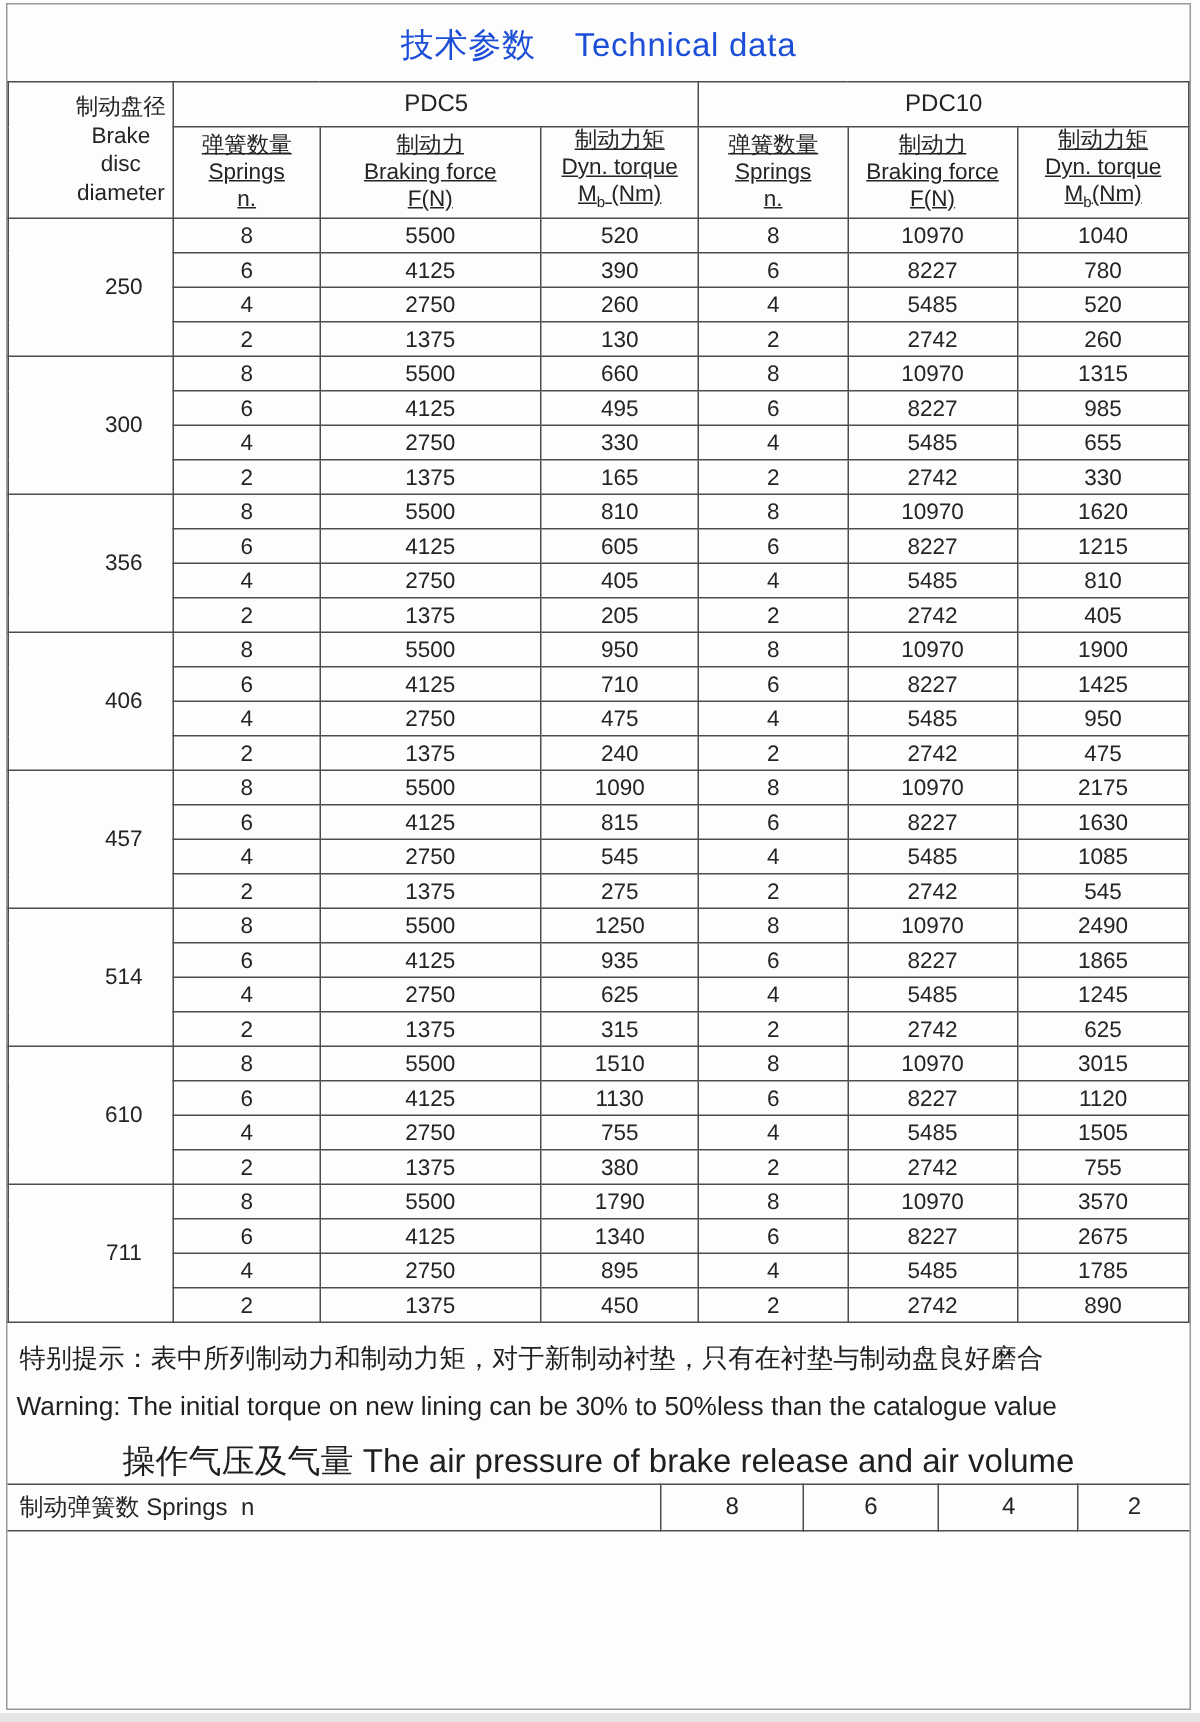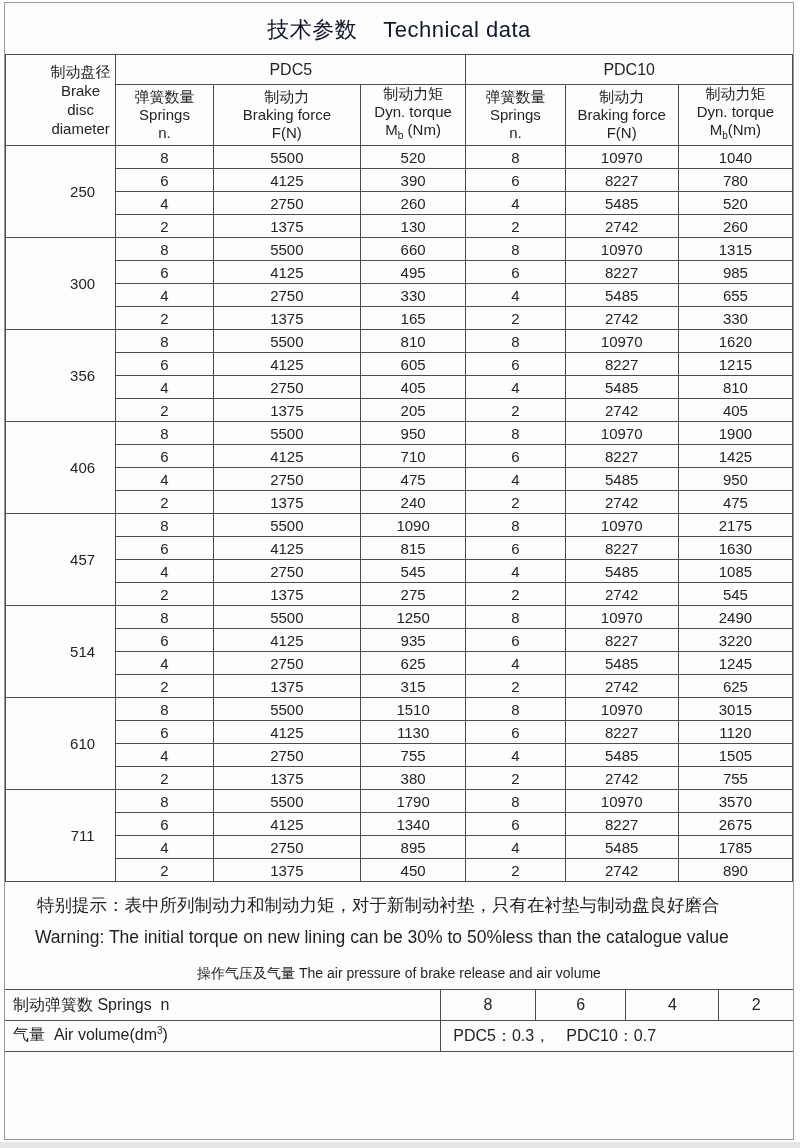--- a/index.html
+++ b/index.html
@@ -32,7 +32,7 @@
     letter-spacing:.5px;
     padding-top:12px;
     height:39px;
-    color:#0f172a;
+    color:#1d4ed8;
   }
   .title .gap{display:inline-block;width:26px;}
 

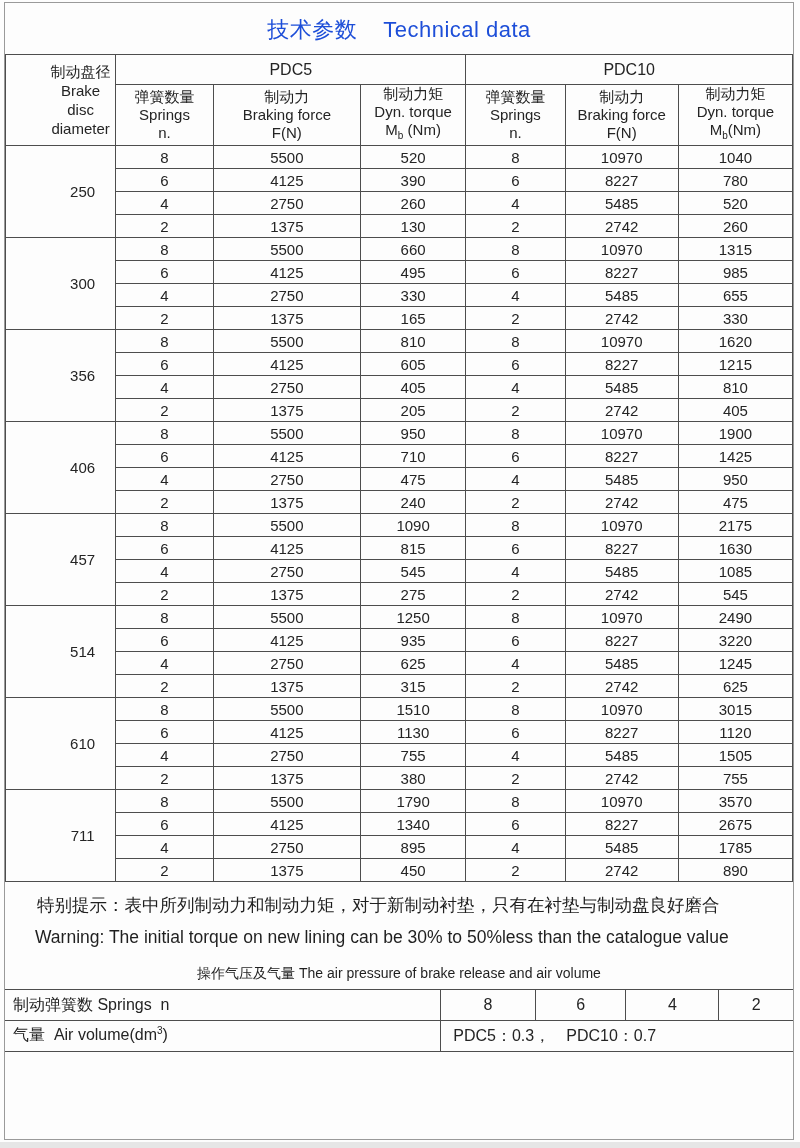--- a/index.html
+++ b/index.html
@@ -47,7 +47,7 @@
   }
   table.main thead th{font-weight:normal;font-size:15px;line-height:18px;}
   table.main .pdc-h{height:29px;font-size:16px;}
-  table.main .sub-h{height:56px;}
+  table.main .sub-h{height:56px;text-decoration:underline;}
   table.main .dia-h div{line-height:19px;font-size:15px;padding-left:40px;}
   table.main td{height:22px;font-size:15px;}
   table.main td.dia{font-size:15px;padding-left:44px;}

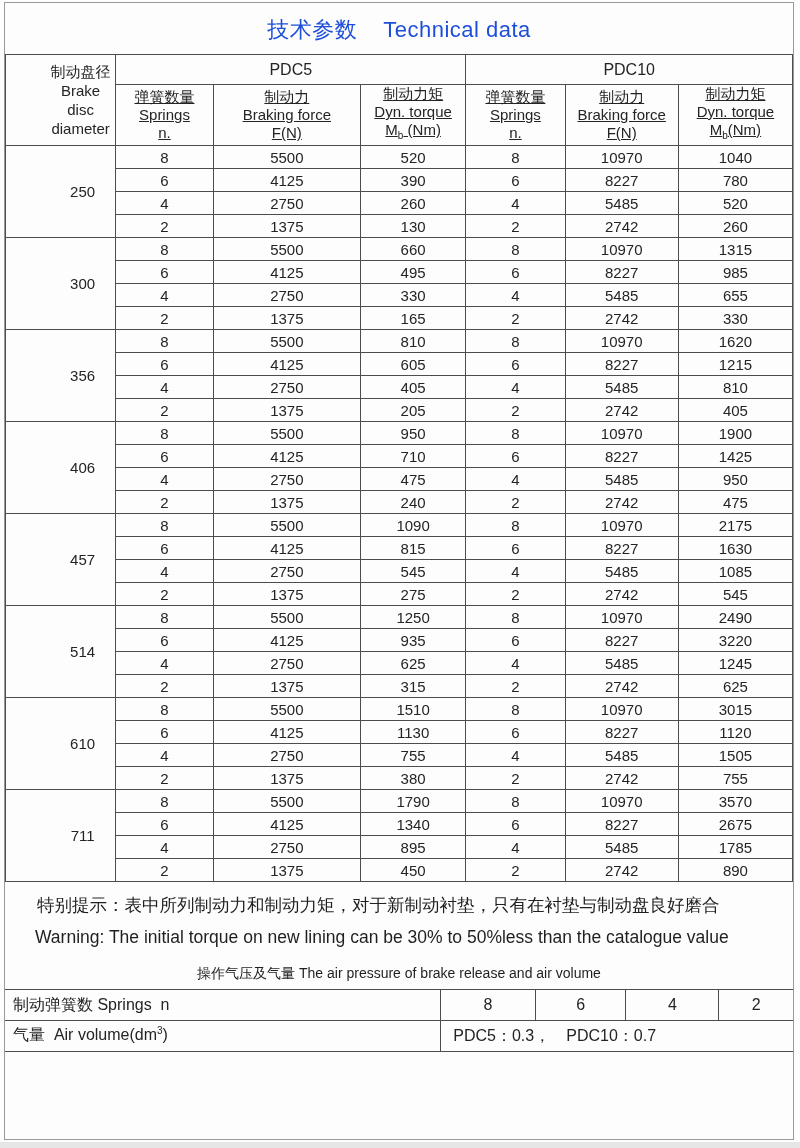--- a/index.html
+++ b/index.html
@@ -336,7 +336,7 @@
             <td>935</td>
             <td>6</td>
             <td>8227</td>
-            <td>3220</td>
+            <td>1865</td>
           </tr>
           <tr>
             <td>4</td>

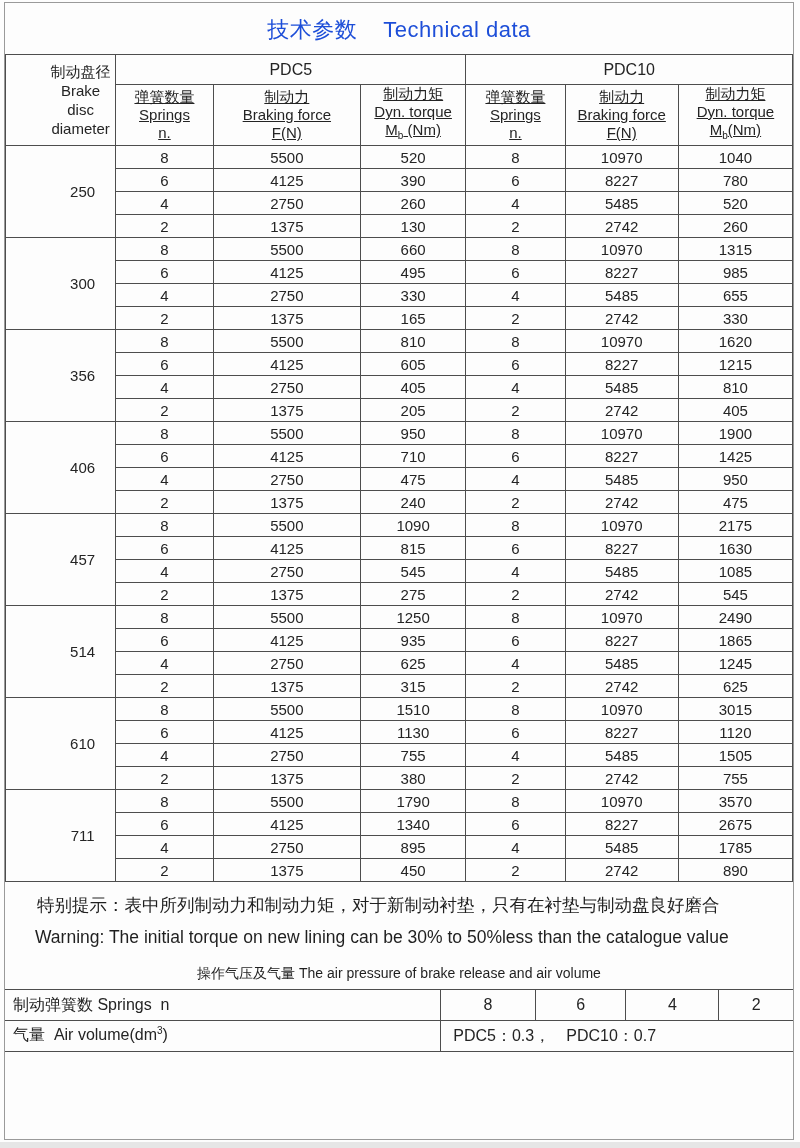--- a/index.html
+++ b/index.html
@@ -58,7 +58,6 @@
     margin-top:7px;
     font-size:17.5px;
     color:#1f1f1f;
-    margin-left:24px;
   }
   .warning div{line-height:32px;white-space:pre;}
   .w-zh1{padding-left:8px;}

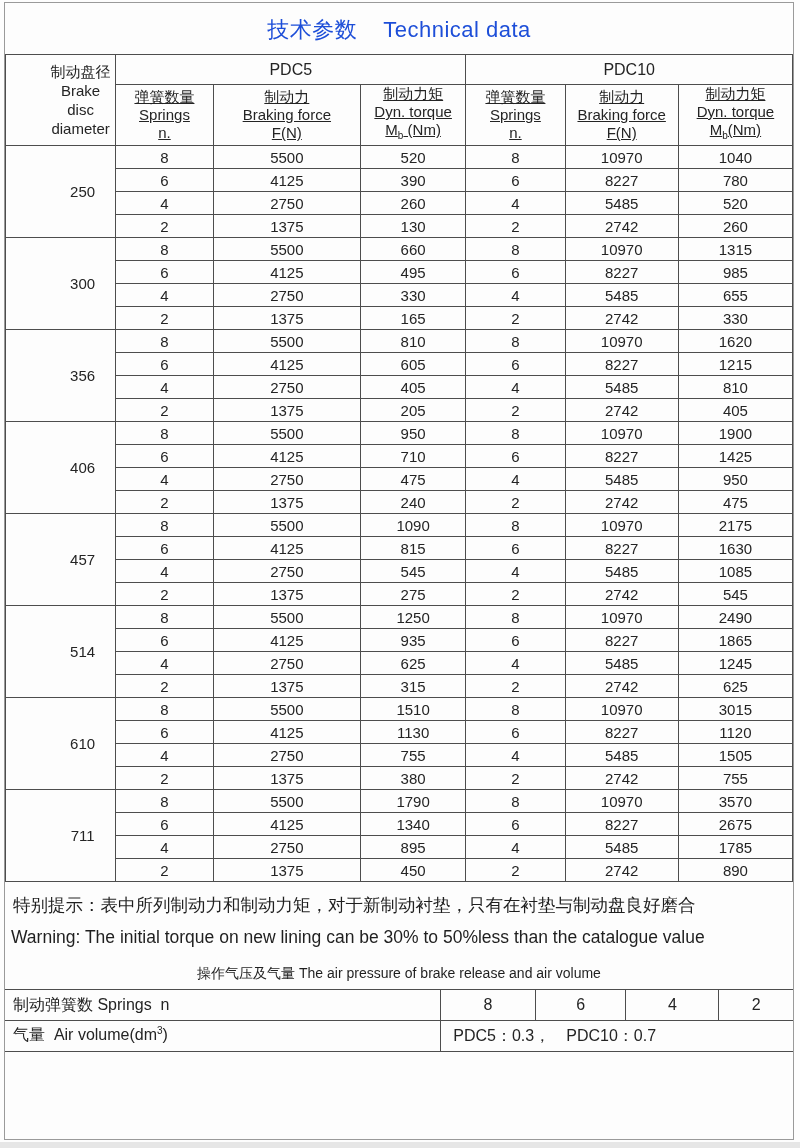--- a/index.html
+++ b/index.html
@@ -68,7 +68,7 @@
   .air-heading{
     margin-top:5px;
     text-align:center;
-    font-size:14px;
+    font-size:22px;
     height:31px;
     line-height:31px;
     color:#1f1f1f;

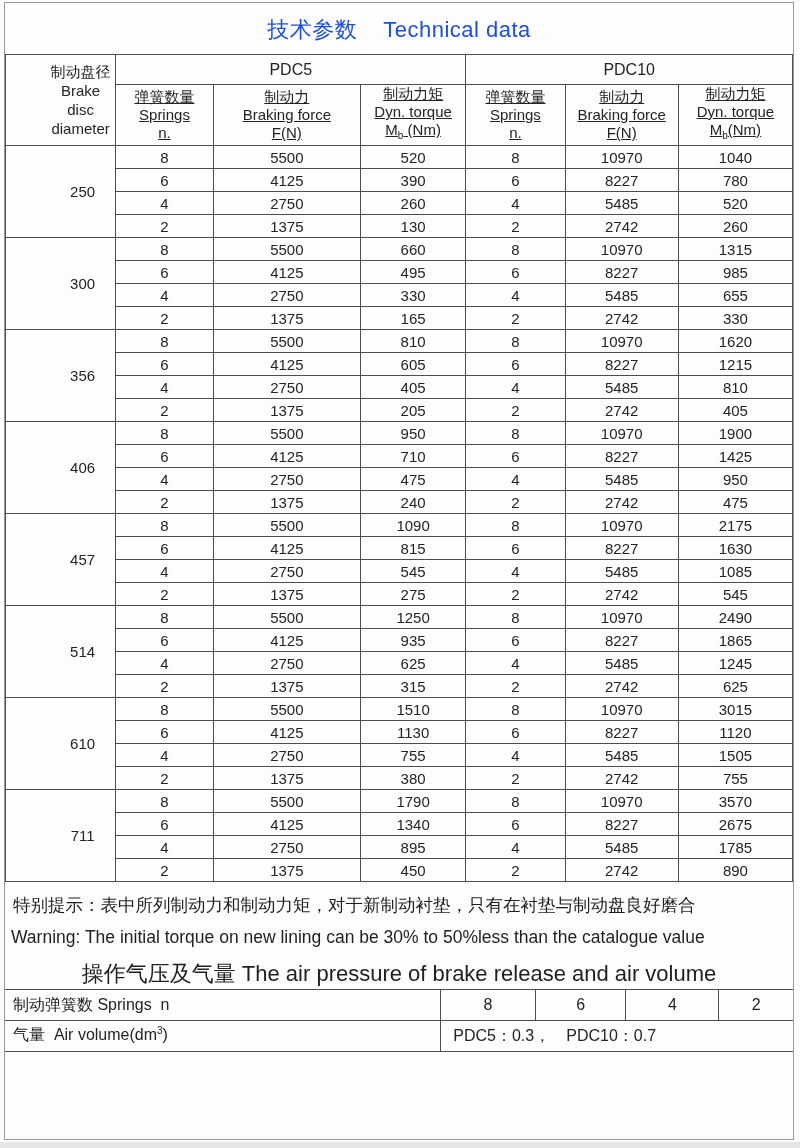--- a/index.html
+++ b/index.html
@@ -445,10 +445,6 @@
           <td class="val">4</td>
           <td class="val">2</td>
         </tr>
-        <tr>
-          <td class="lbl"><span>气量  Air volume(dm</span><sup>3</sup><span>)</span></td>
-          <td class="val-wide" colspan="4">PDC5：0.3，　PDC10：0.7</td>
-        </tr>
       </tbody>
     </table>
 

